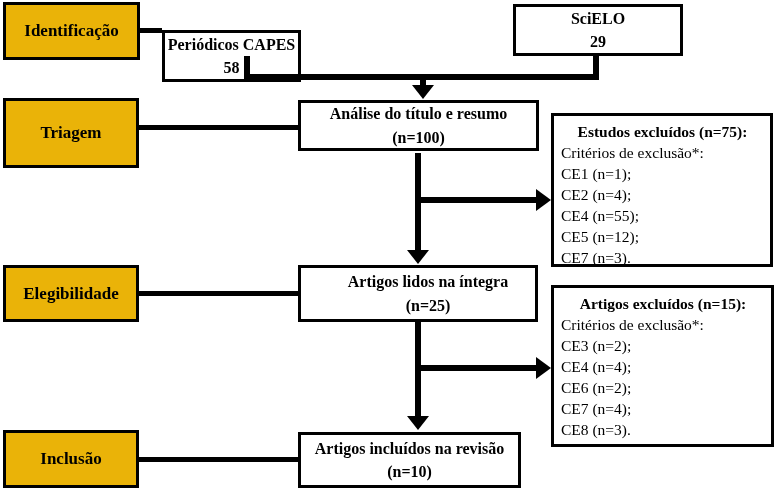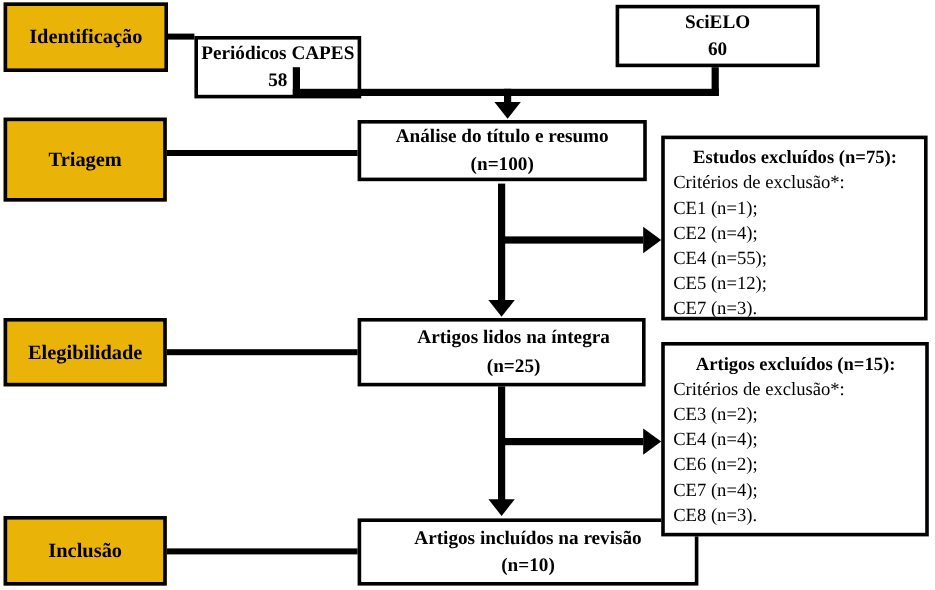--- a/index.html
+++ b/index.html
@@ -97,7 +97,7 @@
   </div>
   <div class="fbox" style="left:513px; top:4px; width:170px; height:52px;">
     <div>SciELO</div>
-    <div>60</div>
+    <div>29</div>
   </div>
 
   <div class="fbox" style="left:298px; top:100px; width:241px; height:51px;">

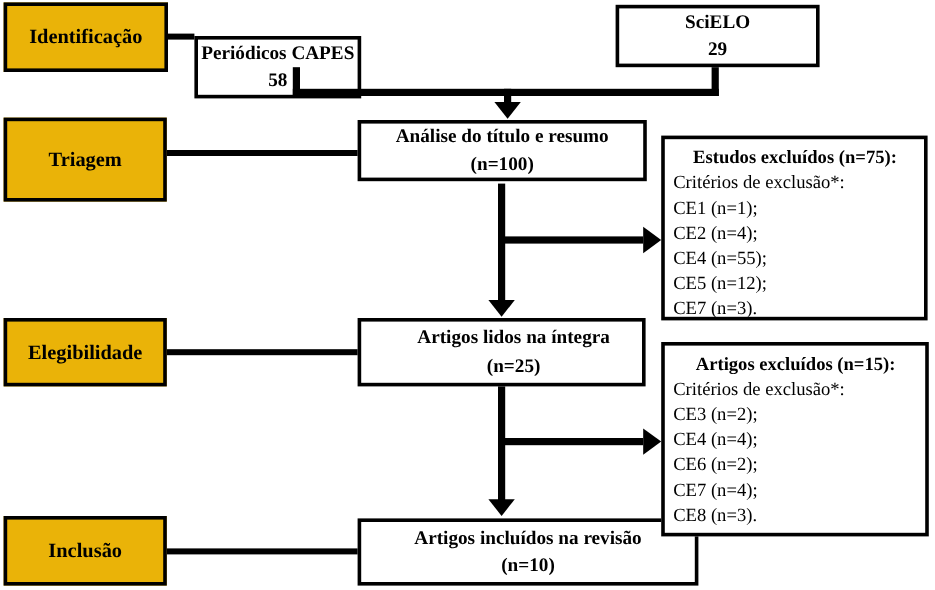--- a/index.html
+++ b/index.html
@@ -108,7 +108,7 @@
     <div>Artigos lidos na íntegra</div>
     <div>(n=25)</div>
   </div>
-  <div class="fbox" style="left:298px; top:432px; width:284px; height:56px;">
+  <div class="fbox" style="left:298px; top:432px; width:223px; height:56px;">
     <div>Artigos incluídos na revisão</div>
     <div>(n=10)</div>
   </div>

